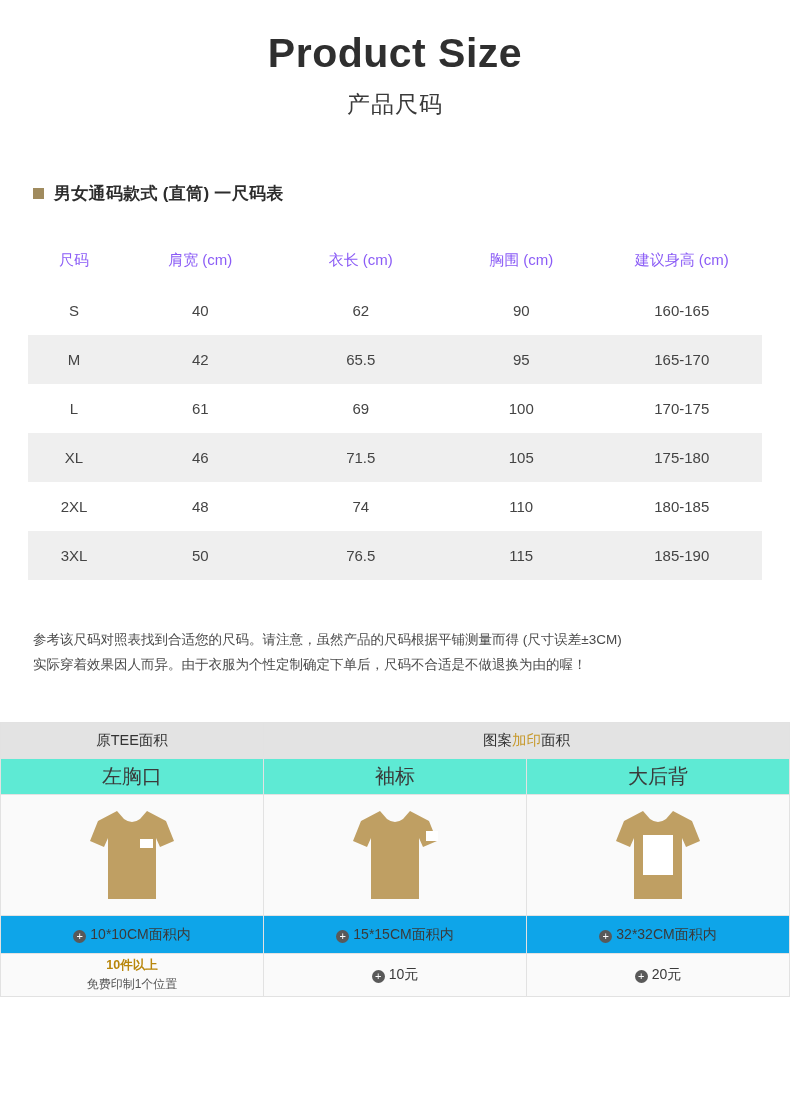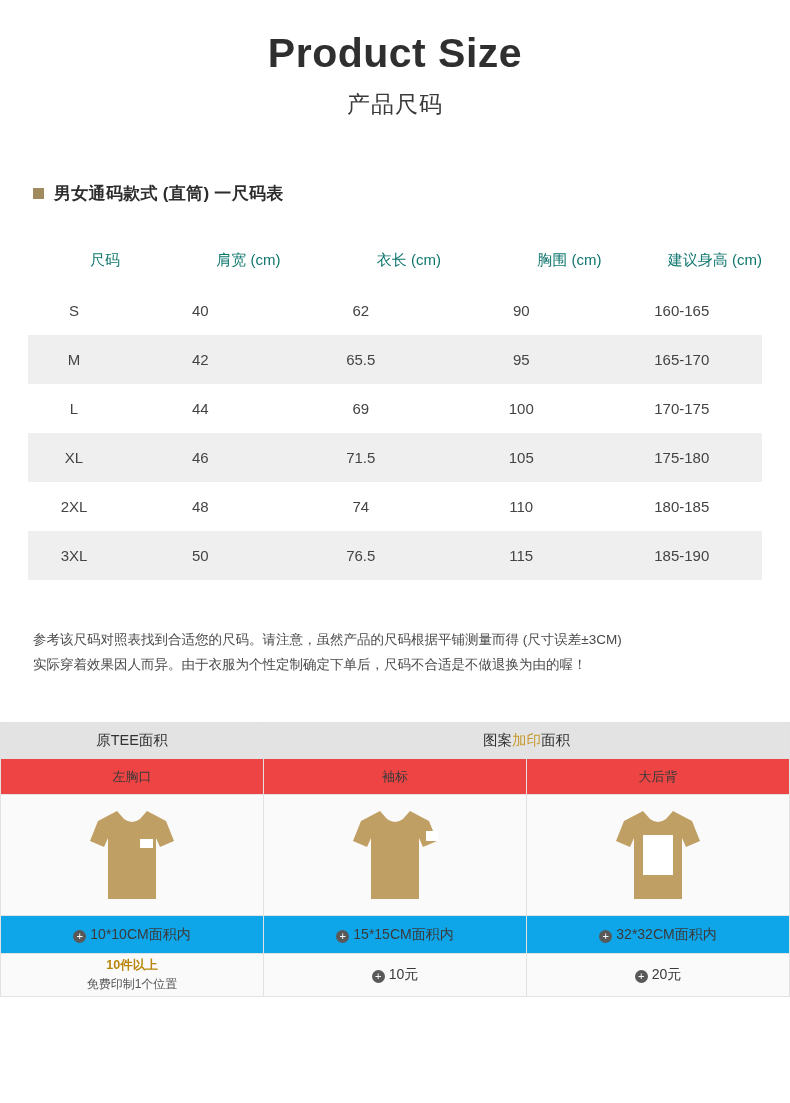--- a/index.html
+++ b/index.html
@@ -63,9 +63,9 @@
   table.size th {
     font-weight: normal;
     font-size: 15px;
-    color: #0f766e;
+    color: #8b5cf6;
     padding: 10px 0 16px 0;
-    text-align: right;
+    text-align: center;
   }
   table.size td {
     text-align: center;

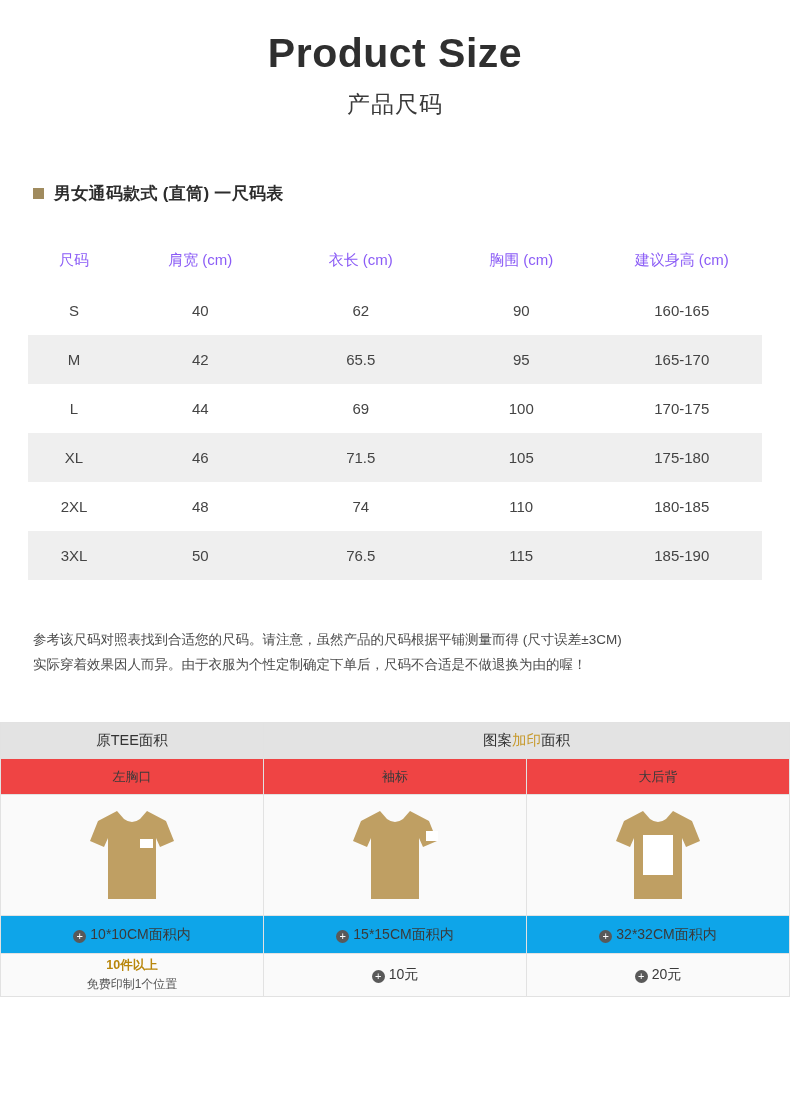--- a/index.html
+++ b/index.html
@@ -200,7 +200,7 @@
       </tr>
       <tr>
         <td class="first">L</td>
-        <td>44</td>
+        <td>61</td>
         <td>69</td>
         <td>100</td>
         <td>170-175</td>

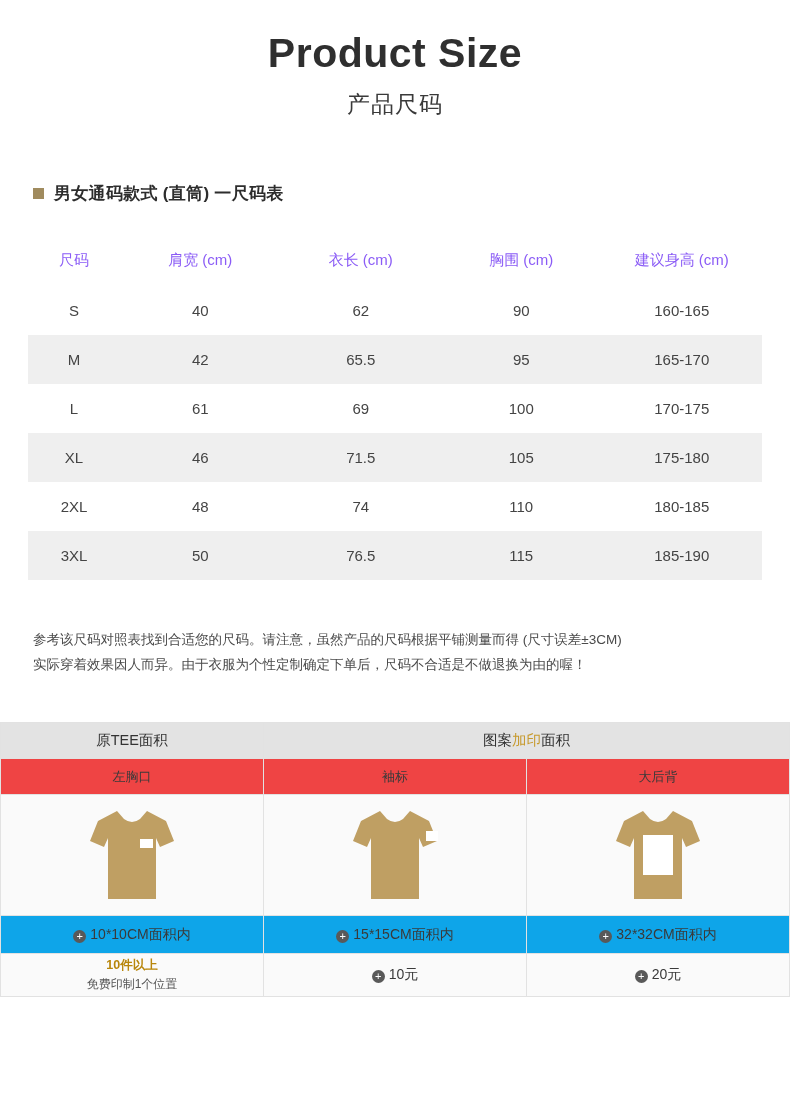--- a/index.html
+++ b/index.html
@@ -107,9 +107,9 @@
     color: #333;
   }
   .row-sub td {
-    background: #ef4444;
+    background: #5eead4;
     height: 33px;
-    font-size: 13px;
+    font-size: 20px;
   }
   .row-img td {
     height: 120px;

